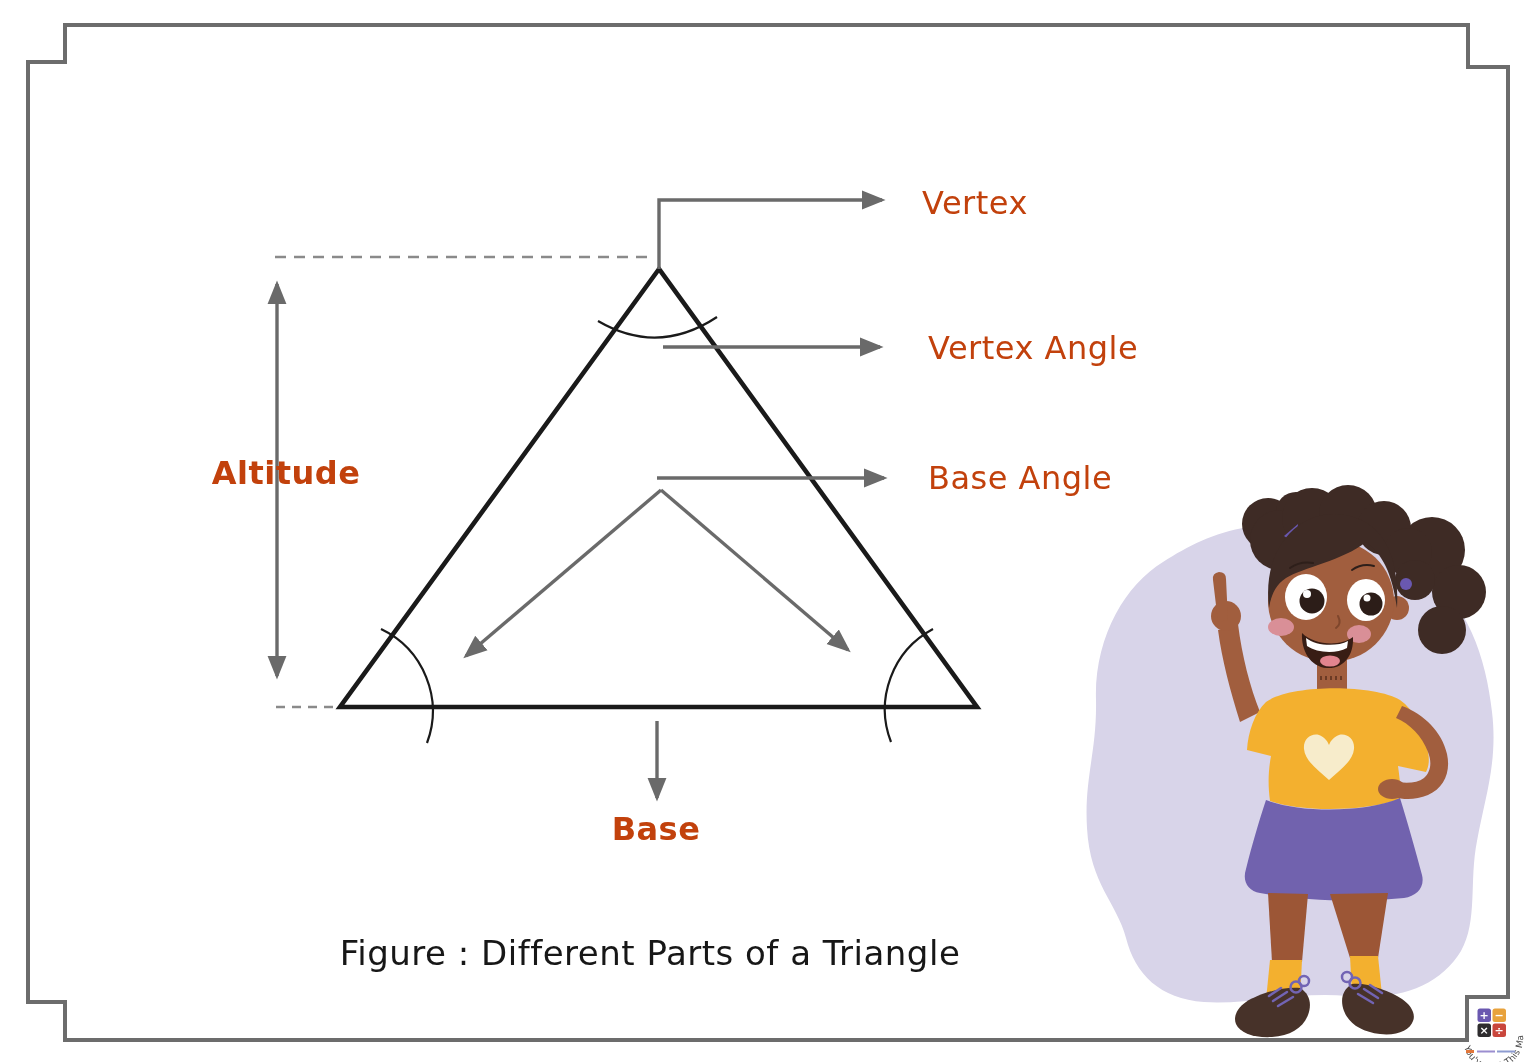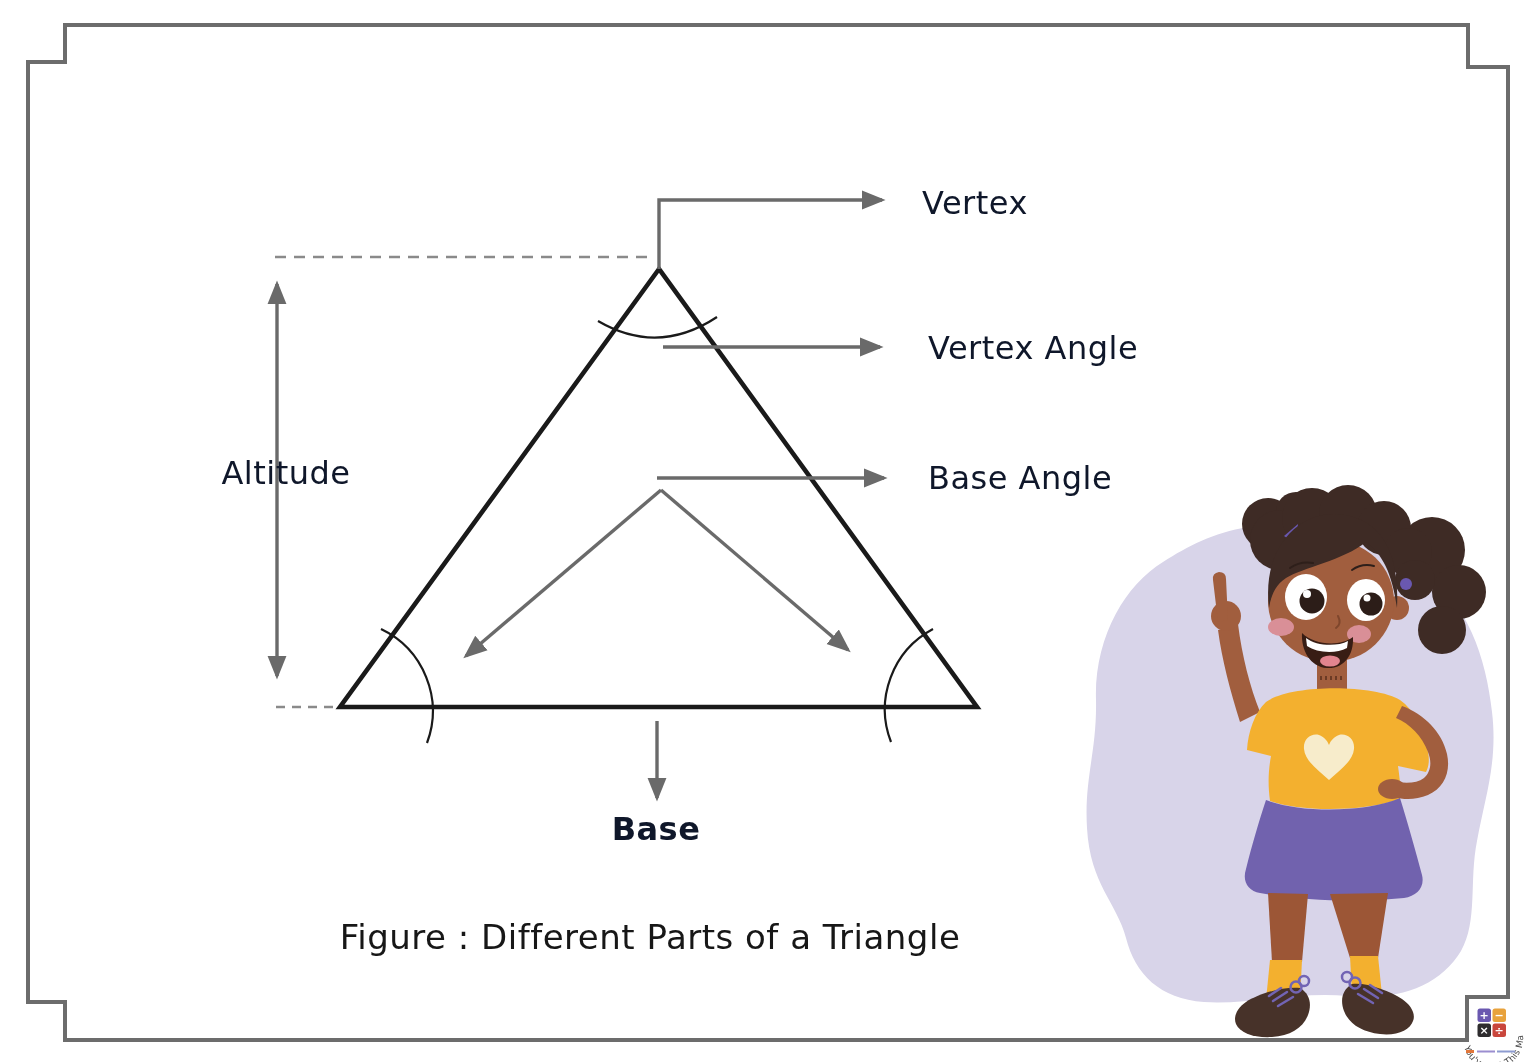--- a/index.html
+++ b/index.html
@@ -9,7 +9,7 @@
   }
   .canvas svg{position:absolute;left:0;top:0;}
   .lbl{
-    position:absolute;color:#0f172a;font-size:32px;white-space:nowrap;
+    position:absolute;color:#c2410c;font-size:32px;white-space:nowrap;
     transform:translate(0,-50%);letter-spacing:0.5px;
   }
   .lbl.centered{transform:translate(-50%,-50%);}

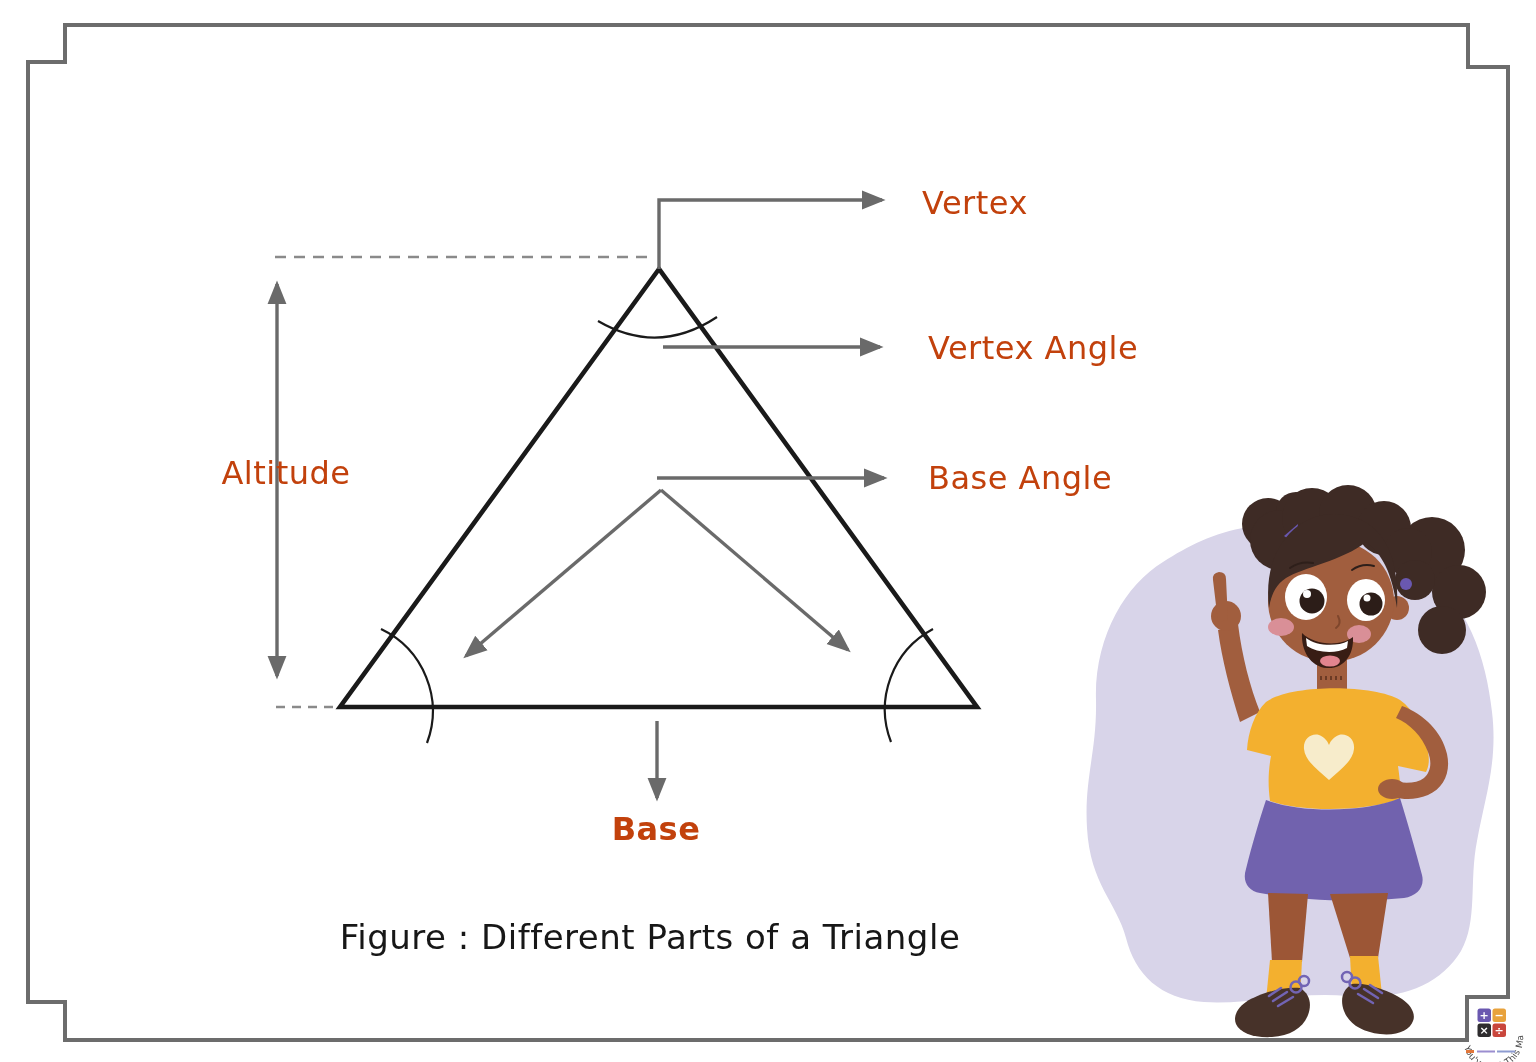--- a/index.html
+++ b/index.html
@@ -184,7 +184,7 @@
 <div class="lbl" style="left:922px;top:203px;">Vertex</div>
 <div class="lbl" style="left:928px;top:478px;">Base Angle</div>
 <div class="lbl" style="left:928px;top:348px;">Vertex Angle</div>
-<div class="lbl centered" style="left:286px;top:473px;">Altitude</div>
+<div class="lbl centered" style="left:286px;top:473px;font-weight:bold;">Altitude</div>
 <div class="lbl centered" style="left:656px;top:829px;font-weight:bold;">Base</div>
 <div class="caption" style="left:650px;top:937px;">Figure : Different Parts of a Triangle</div>
 

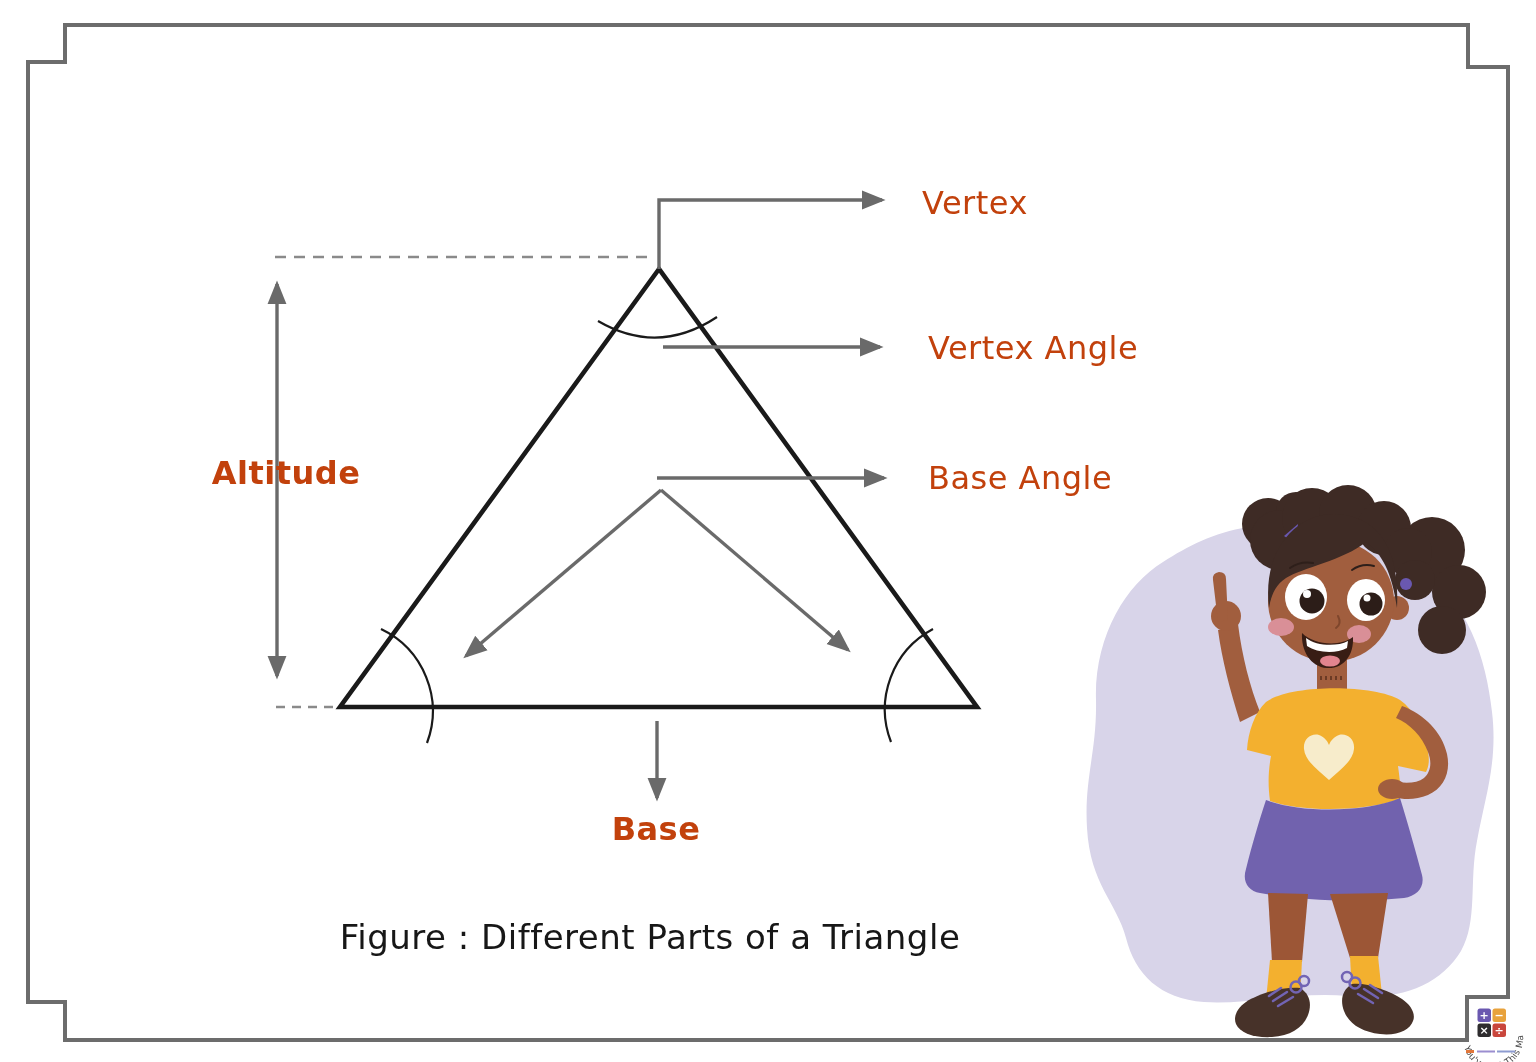--- a/index.html
+++ b/index.html
@@ -15,7 +15,7 @@
   .lbl.centered{transform:translate(-50%,-50%);}
   .caption{
     position:absolute;color:#171717;font-size:34px;white-space:nowrap;
-    transform:translate(-50%,-50%);letter-spacing:0.5px;
+    transform:translate(-50%,-50%);letter-spacing:0.5px;margin-top:16px;
   }
 </style>
 </head>

